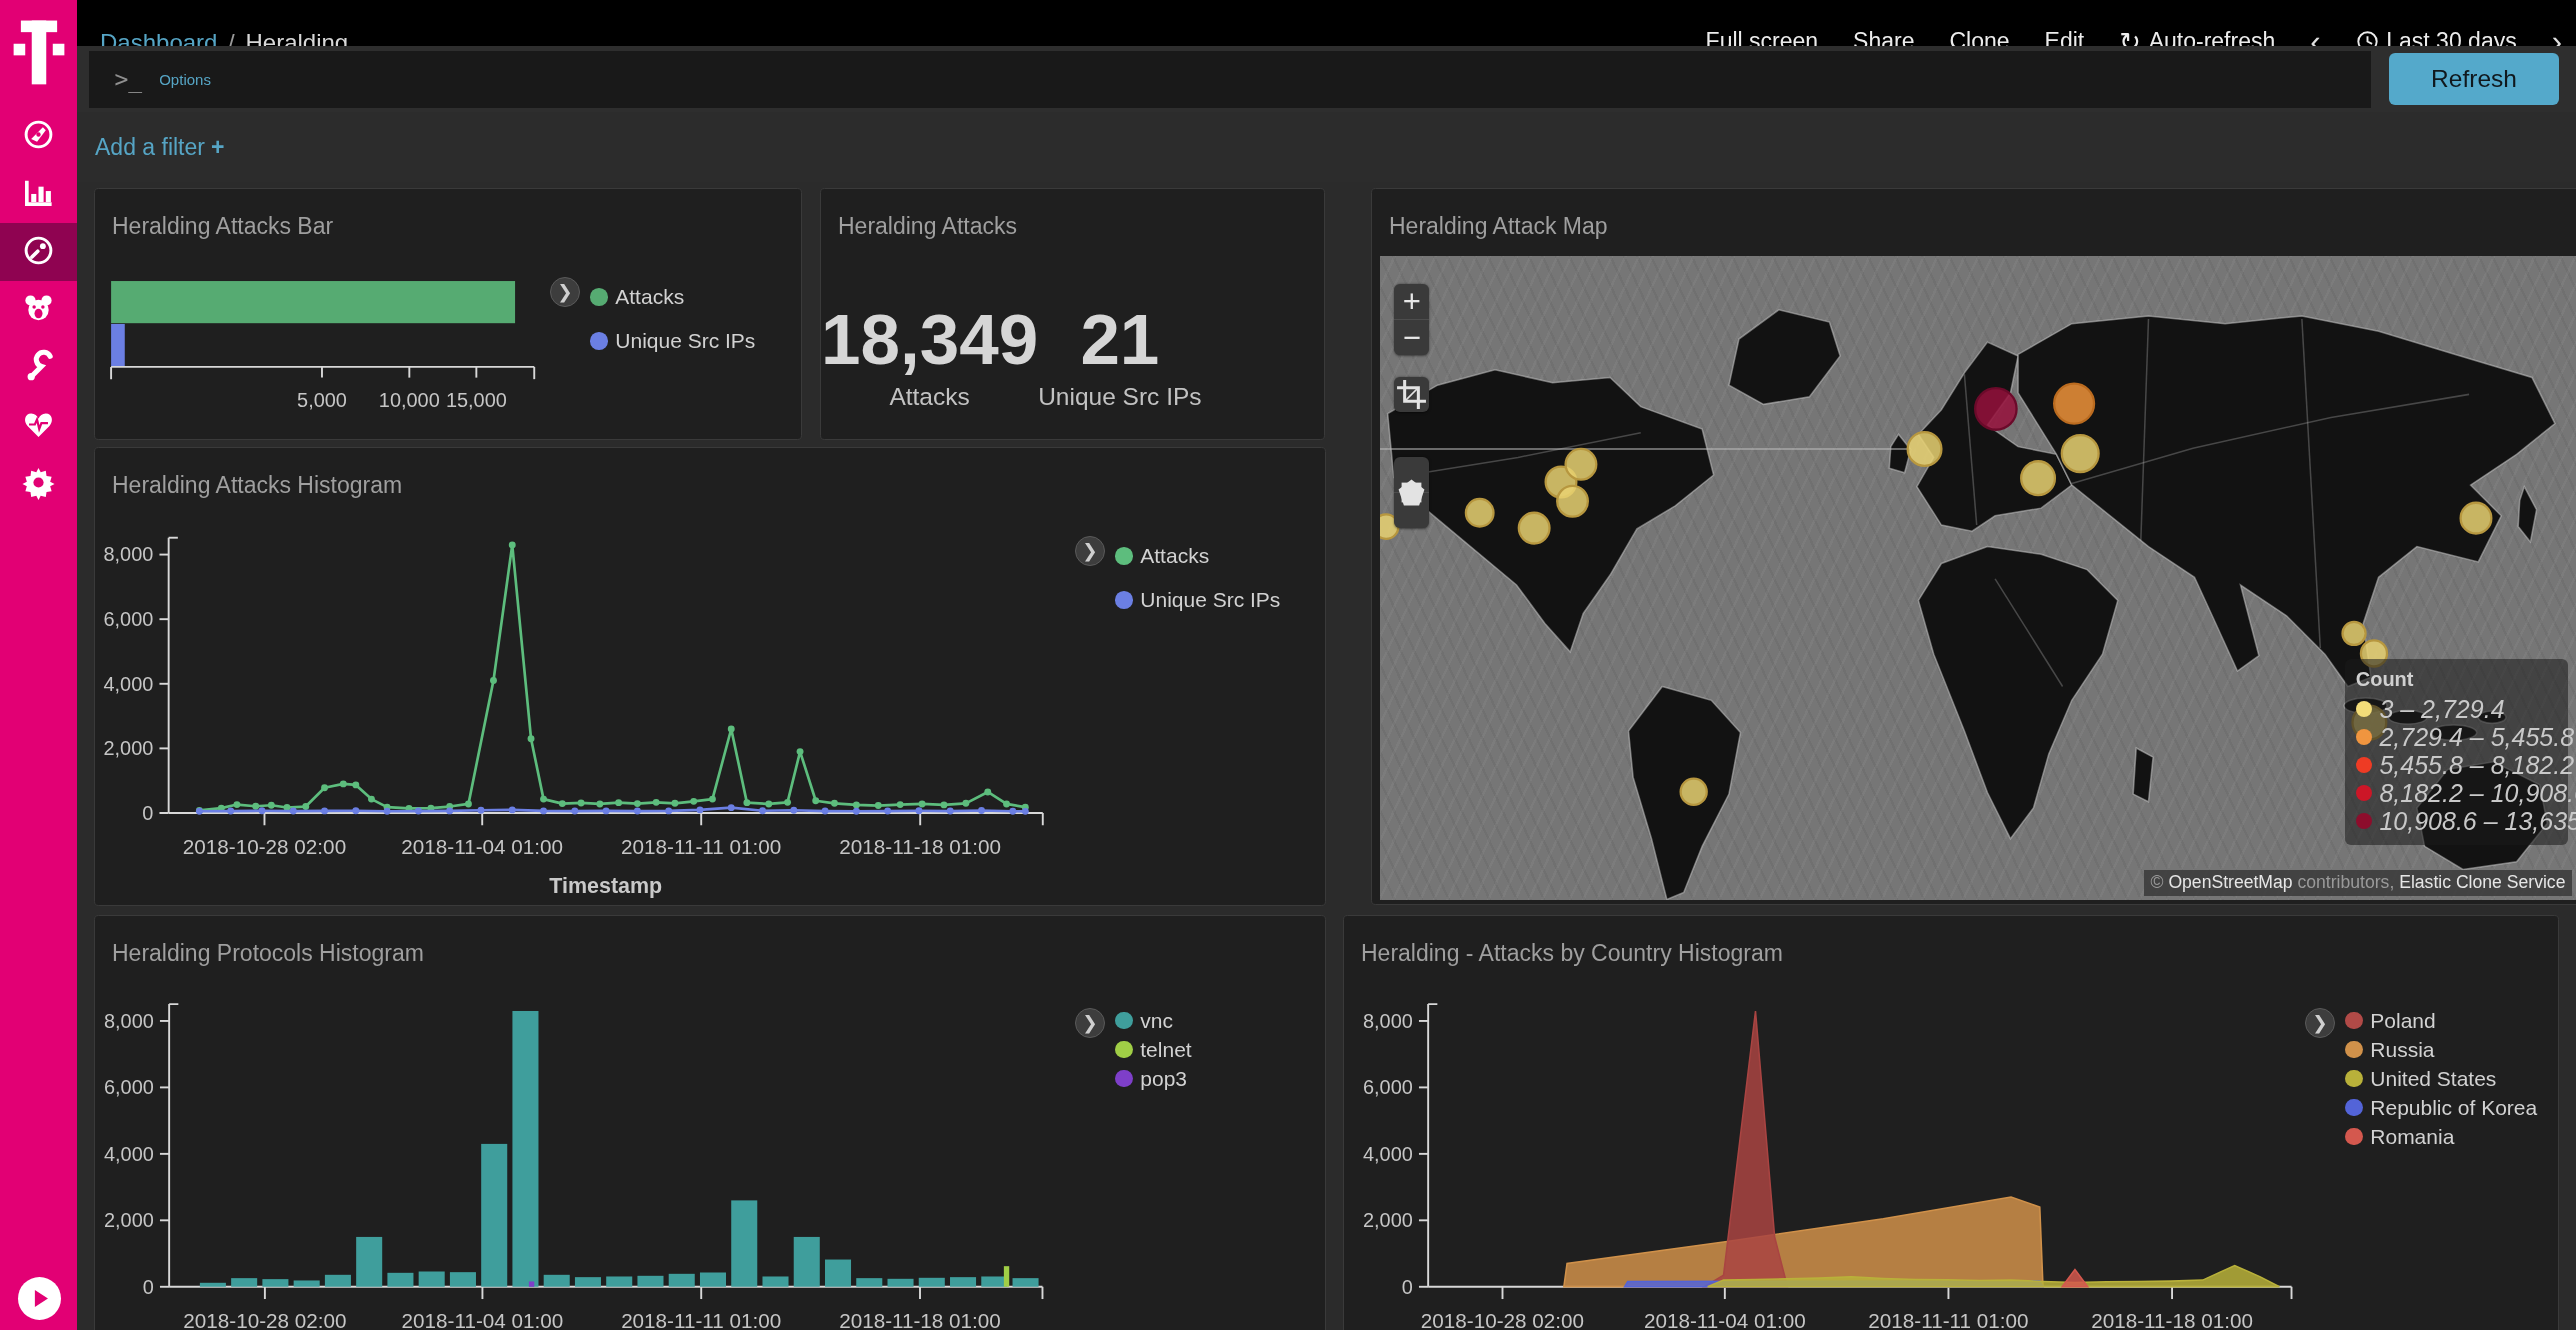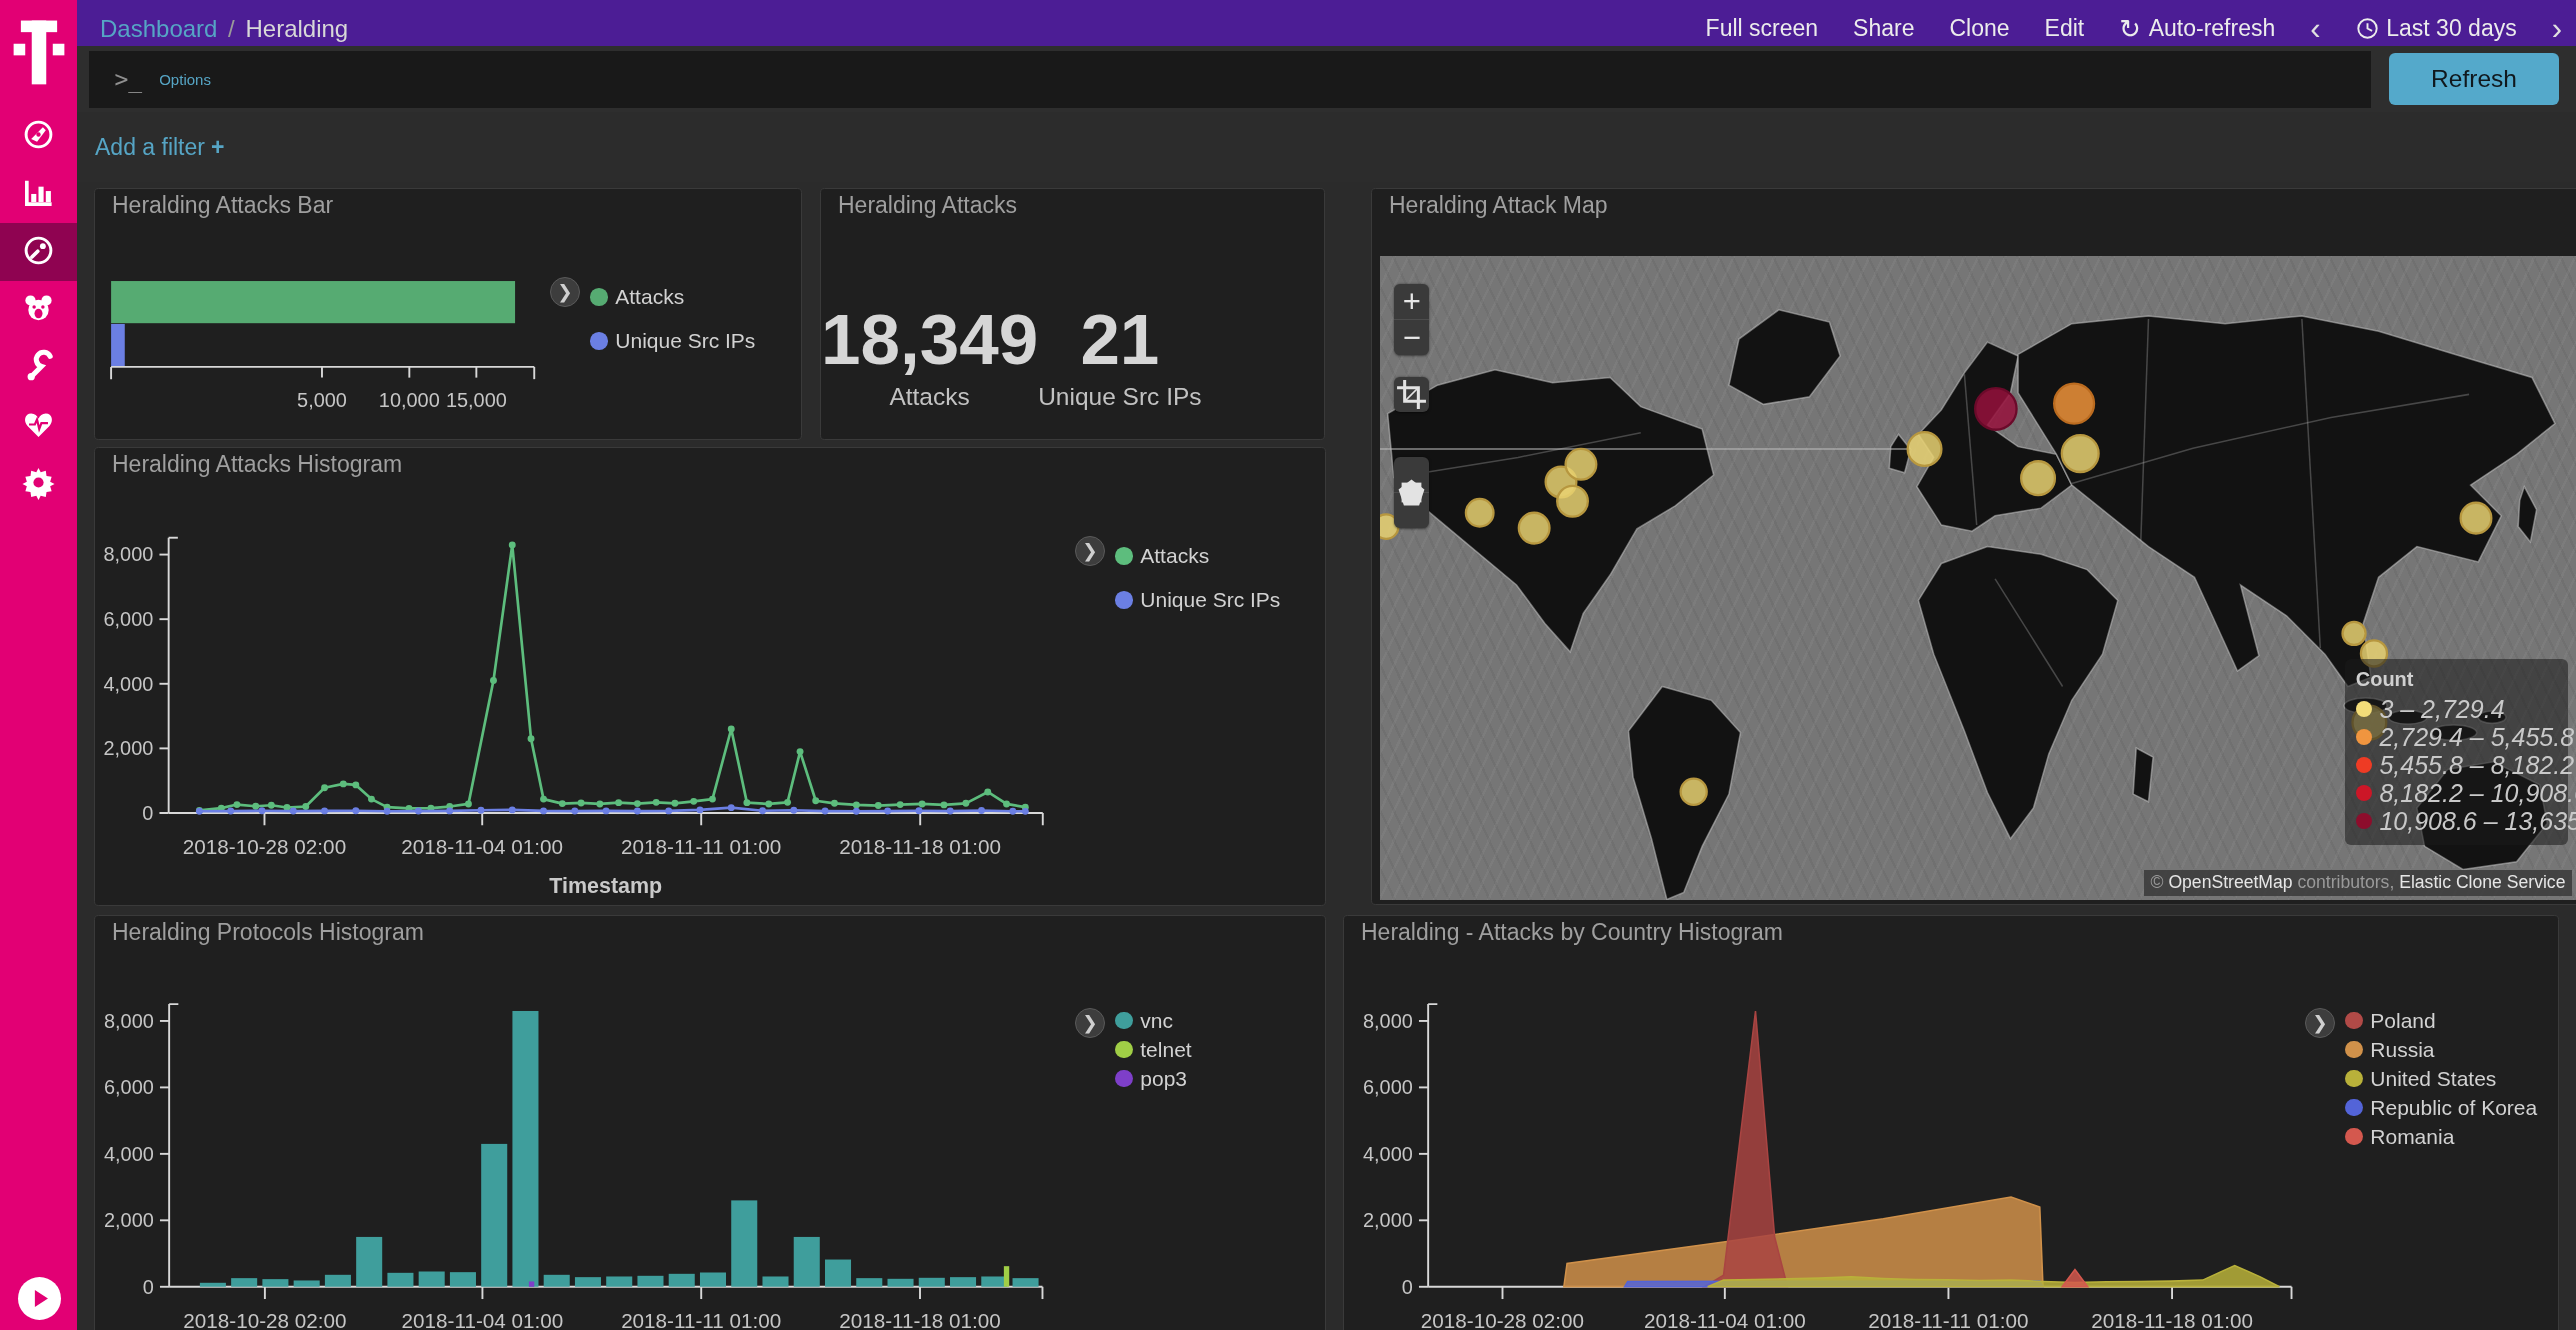--- a/index.html
+++ b/index.html
@@ -16,7 +16,7 @@
      display:flex;align-items:center;justify-content:center;cursor:pointer;}
 
   
-  #topbar{left:77px;top:0;width:2499px;height:57px;background:#4c1d95;display:flex;align-items:center;}
+  #topbar{left:77px;top:0;width:2499px;height:57px;background:#000000;display:flex;align-items:flex-end;}
   #breadcrumb{margin-left:23px;font-size:24px;color:#d8d8d8;display:flex;gap:10.7px;align-items:center;}
   #breadcrumb .root{color:#56a5c5;cursor:pointer;}
   #breadcrumb .sep{color:#9a9a9a;}

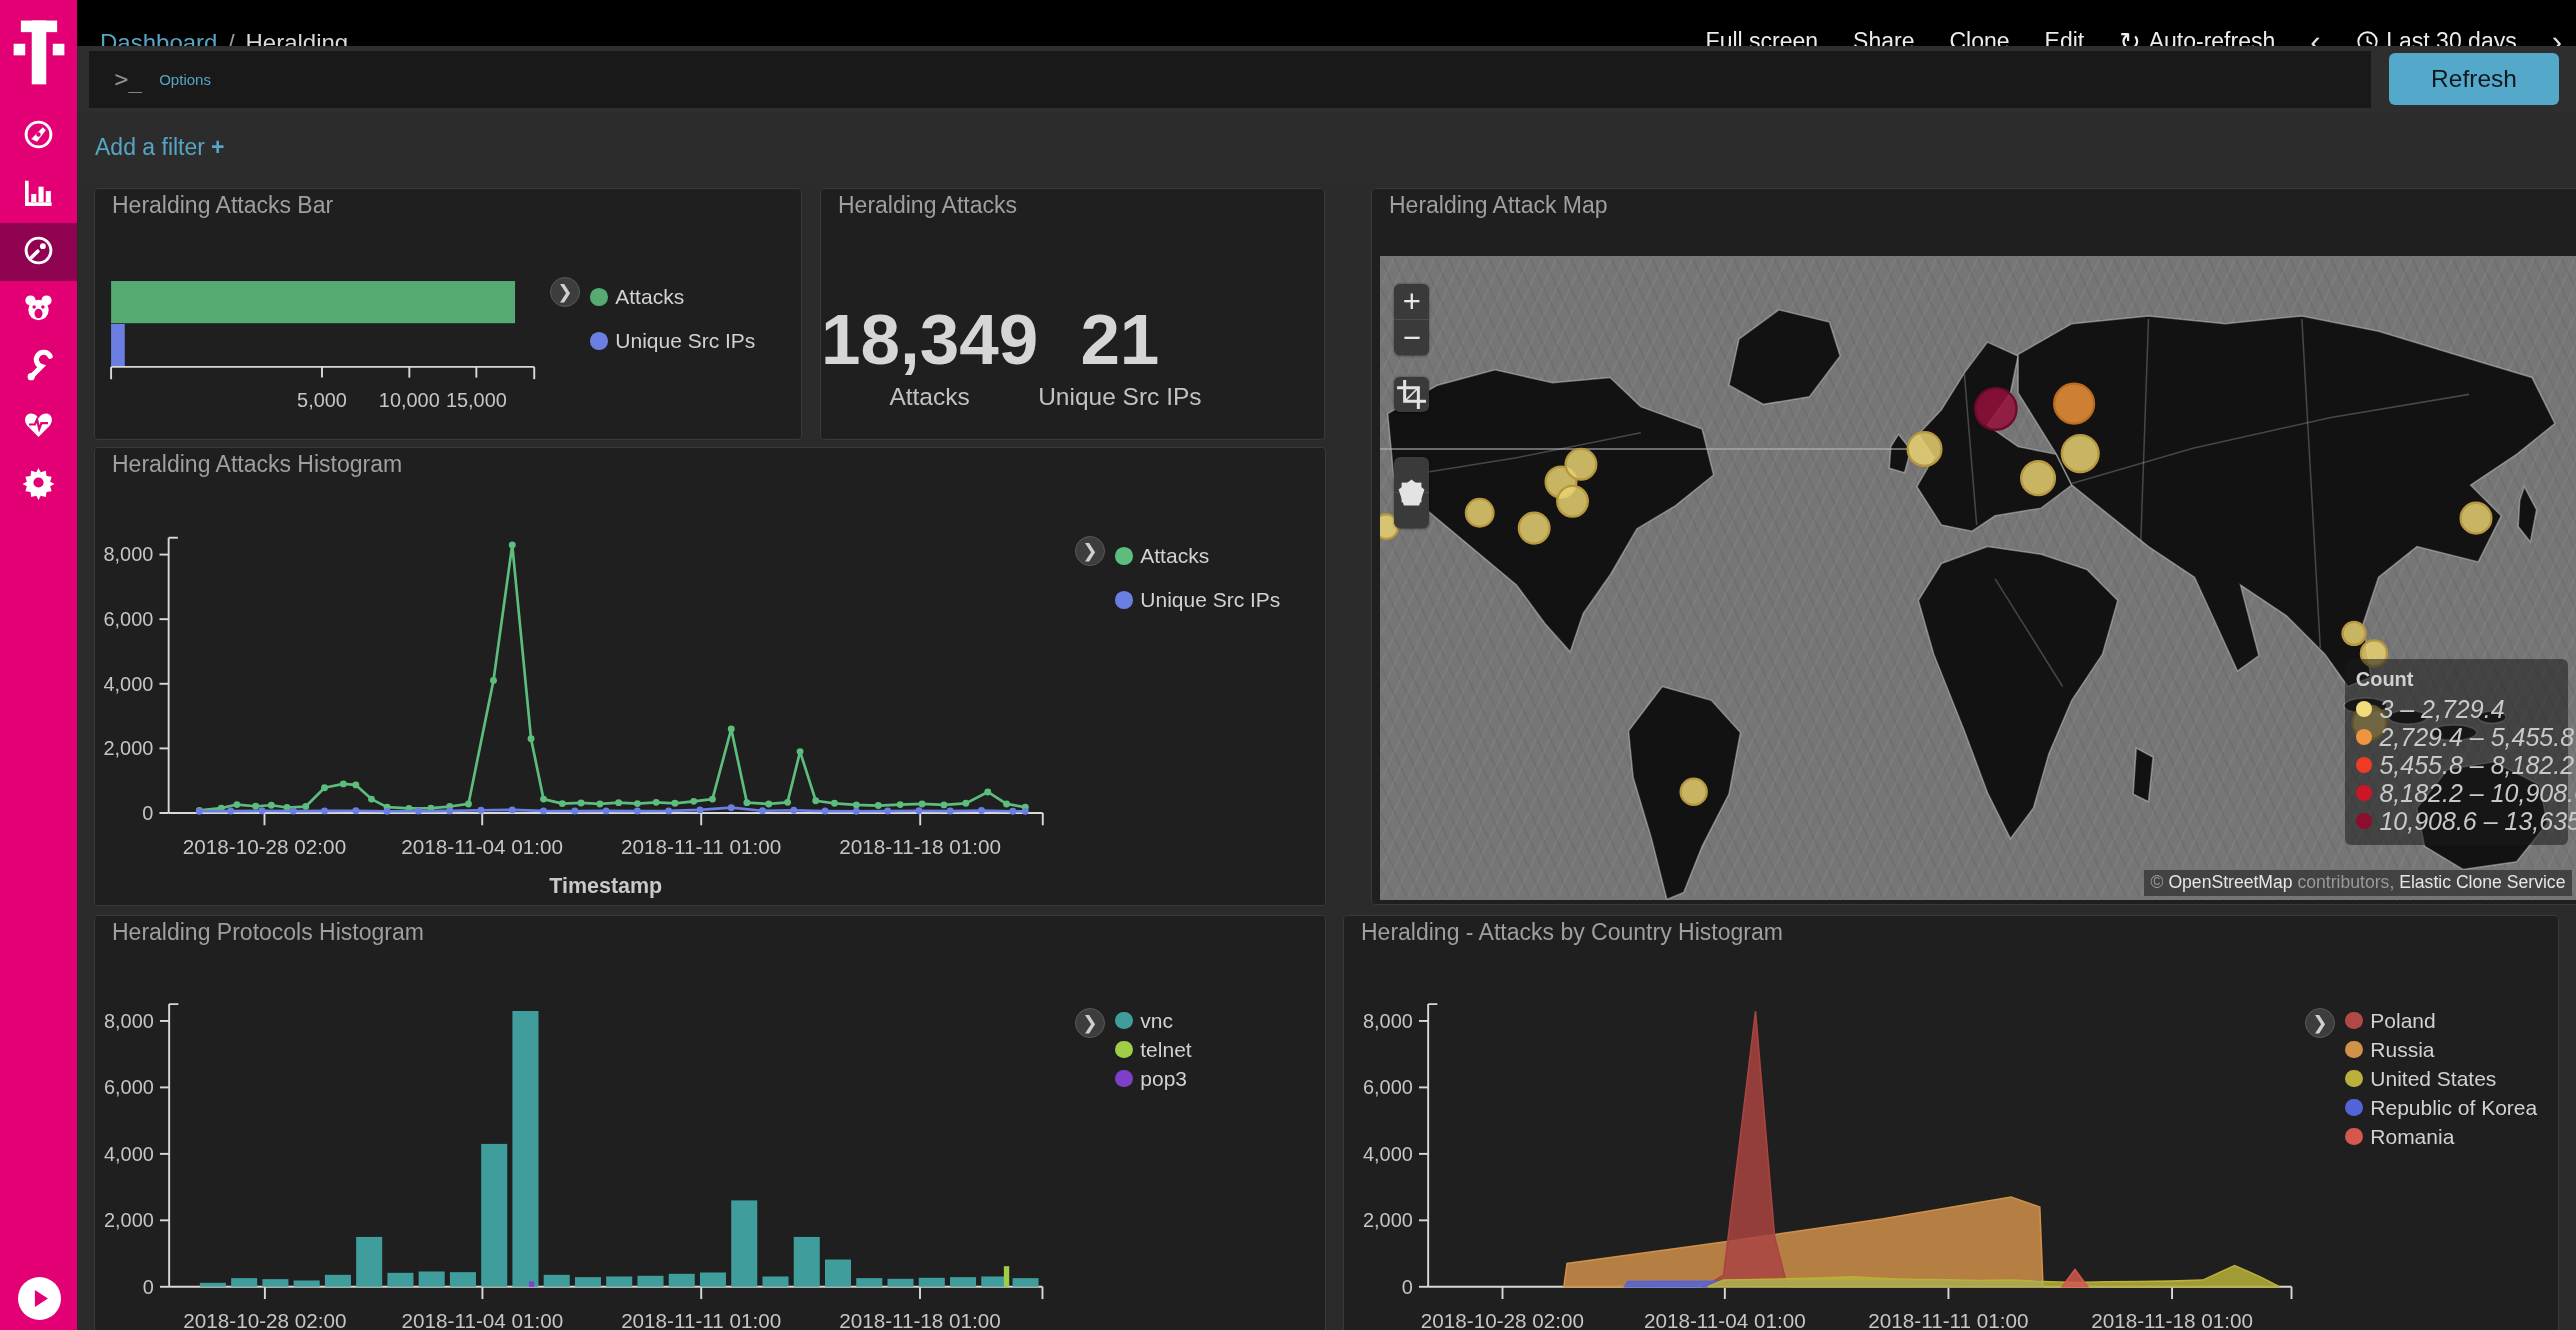--- a/index.html
+++ b/index.html
@@ -41,7 +41,7 @@
   
   #content{left:77px;top:182px;width:2499px;height:1148px;background:#2b2b2b;}
   .panel{position:absolute;background:#1f1f1f;border:0.8px solid #3a3a3a;border-radius:4.6px;overflow:hidden;}
-  .panel-title{position:absolute;left:17px;top:3px;font-size:23px;color:#9f9f9f;z-index:5;}
+  .panel-title{position:absolute;left:17px;top:24px;font-size:23px;color:#9f9f9f;z-index:5;}
 
   
   #metric-wrap{position:absolute;left:0;top:115px;width:100%;display:flex;justify-content:flex-start;}

